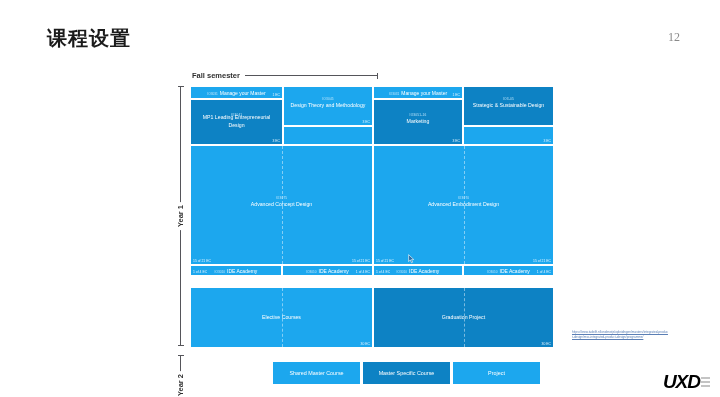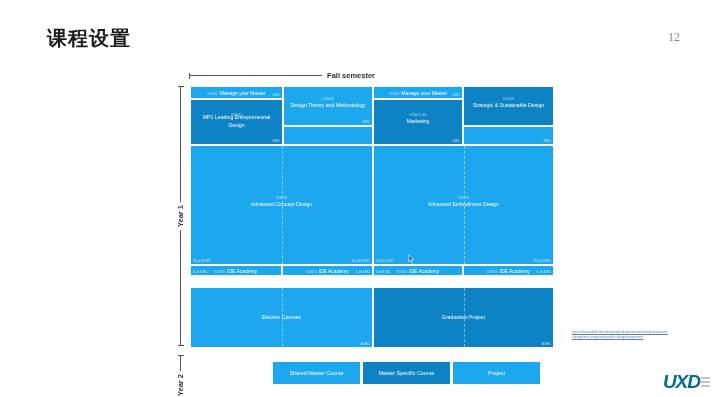--- a/index.html
+++ b/index.html
@@ -85,7 +85,7 @@
     position: relative;
     display: flex;
     align-items: center;
-    justify-content: flex-end;
+    justify-content: flex-start;
   }
   .sem.fall { flex: 0 0 193px; }
   .sem.spring { flex: 0 0 177px; }

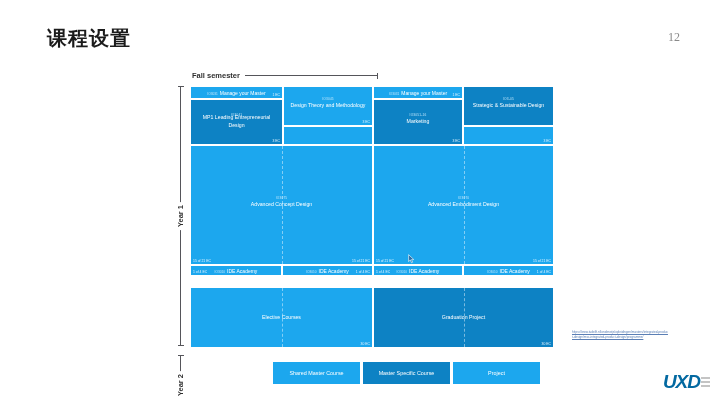--- a/index.html
+++ b/index.html
@@ -47,7 +47,7 @@
     bottom: 4px;
     font-size: 19px;
     font-weight: bold;
-    color: #0369a1;
+    color: #000000;
     letter-spacing: -1px;
     font-style: italic;
   }

